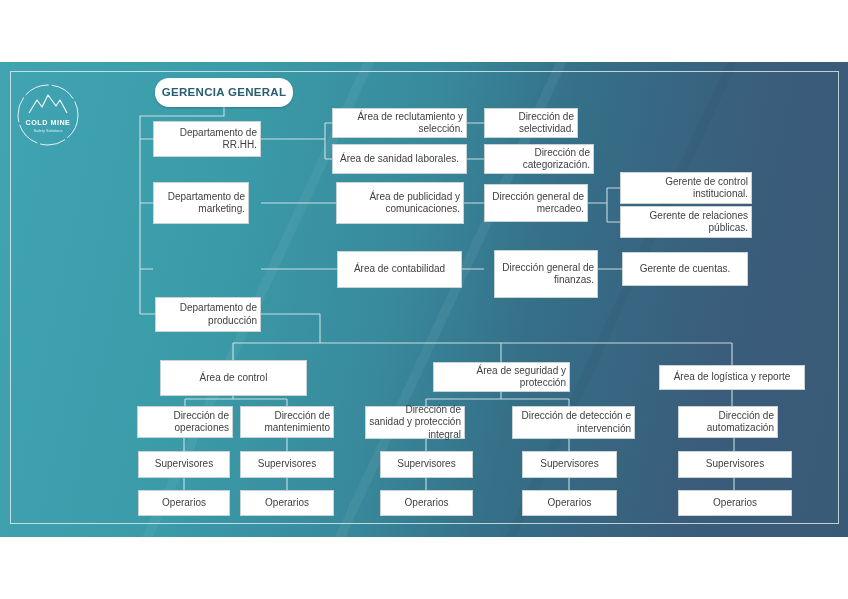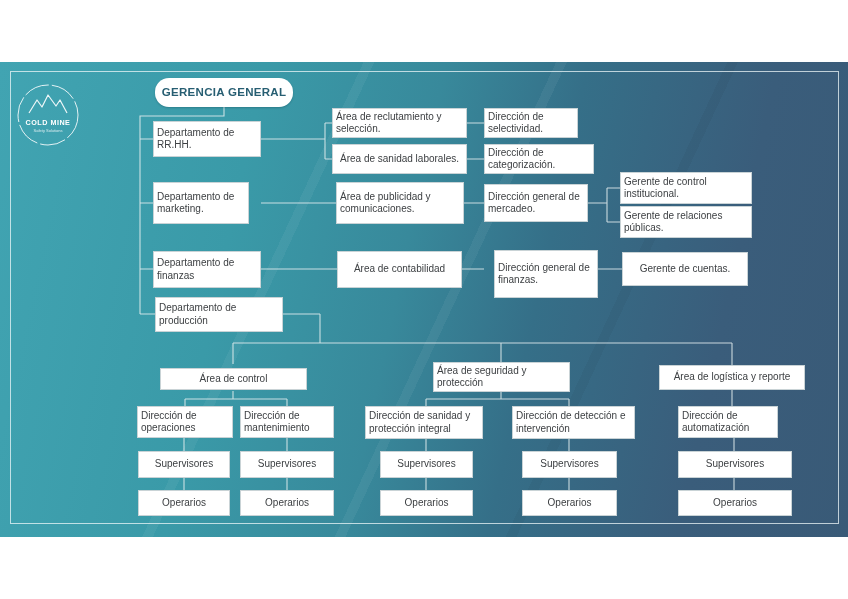--- a/index.html
+++ b/index.html
@@ -15,7 +15,7 @@
          border:1.5px solid rgba(238,247,248,0.75);pointer-events:none;z-index:3;}
   .connectors{position:absolute;left:0;top:0;width:848px;height:599px;z-index:1;pointer-events:none;}
   .node{position:absolute;z-index:2;background:#ffffff;border:1px solid #c9d3d6;
-        color:#3d4043;font-size:10px;line-height:1.25;text-align:left;
+        color:#3d4043;font-size:10px;line-height:1.25;text-align:right;
         display:flex;align-items:center;justify-content:center;
         padding:1px 3px;box-sizing:border-box;}
   .node.root{border:none;border-radius:14px;font-weight:bold;font-size:11.5px;

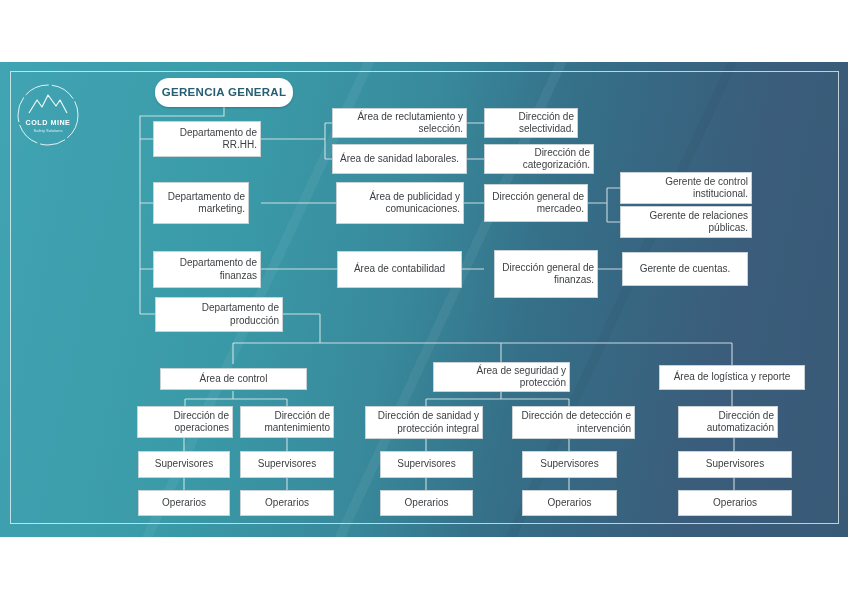--- a/index.html
+++ b/index.html
@@ -66,7 +66,6 @@
   <div class="node" style="left:620px;top:172px;width:132px;height:32px">Gerente de control institucional.</div>
   <div class="node" style="left:620px;top:206px;width:132px;height:32px">Gerente de relaciones públicas.</div>
 
-  <div class="node" style="left:153px;top:251px;width:108px;height:37px">Departamento de finanzas</div>
   <div class="node" style="left:337px;top:251px;width:125px;height:37px">Área de contabilidad</div>
   <div class="node" style="left:494px;top:250px;width:104px;height:48px">Dirección general de finanzas.</div>
   <div class="node" style="left:622px;top:252px;width:126px;height:34px">Gerente de cuentas.</div>

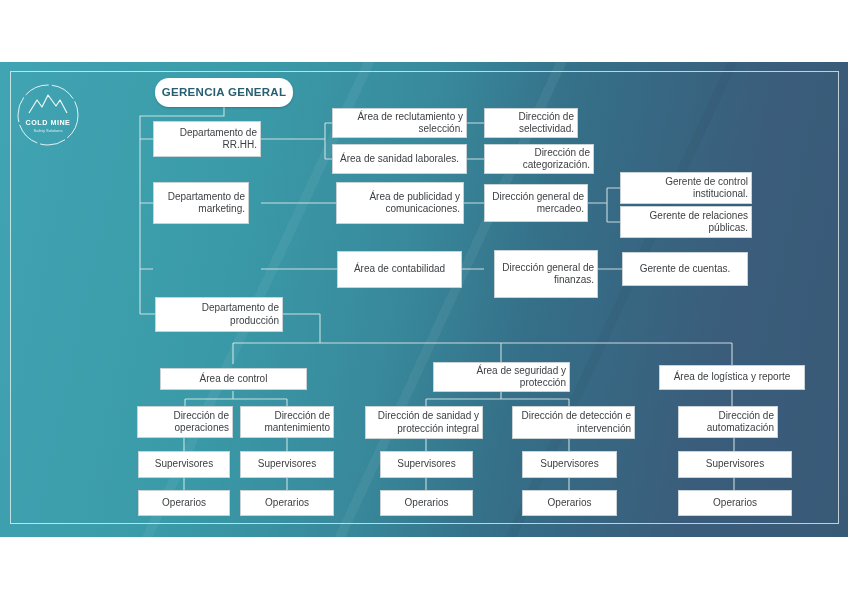--- a/index.html
+++ b/index.html
@@ -70,7 +70,7 @@
   <div class="node" style="left:494px;top:250px;width:104px;height:48px">Dirección general de finanzas.</div>
   <div class="node" style="left:622px;top:252px;width:126px;height:34px">Gerente de cuentas.</div>
 
-  <div class="node" style="left:155px;top:297px;width:128px;height:35px">Departamento de producción</div>
+  <div class="node" style="left:155px;top:297px;width:106px;height:35px">Departamento de producción</div>
 
   <div class="node" style="left:160px;top:368px;width:147px;height:22px">Área de control</div>
   <div class="node" style="left:137px;top:406px;width:96px;height:32px">Dirección de operaciones</div>

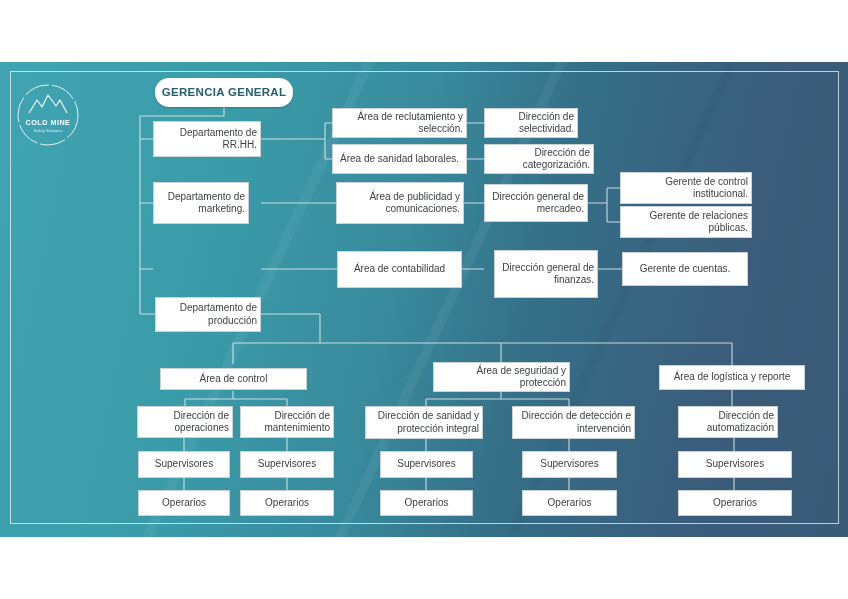--- a/index.html
+++ b/index.html
@@ -72,7 +72,7 @@
 
   <div class="node" style="left:155px;top:297px;width:106px;height:35px">Departamento de producción</div>
 
-  <div class="node" style="left:160px;top:368px;width:147px;height:22px">Área de control</div>
+  <div class="node" style="left:160px;top:360px;width:147px;height:36px">Área de control</div>
   <div class="node" style="left:137px;top:406px;width:96px;height:32px">Dirección de operaciones</div>
   <div class="node" style="left:240px;top:406px;width:94px;height:32px">Dirección de mantenimiento</div>
   <div class="node" style="left:138px;top:451px;width:92px;height:27px">Supervisores</div>

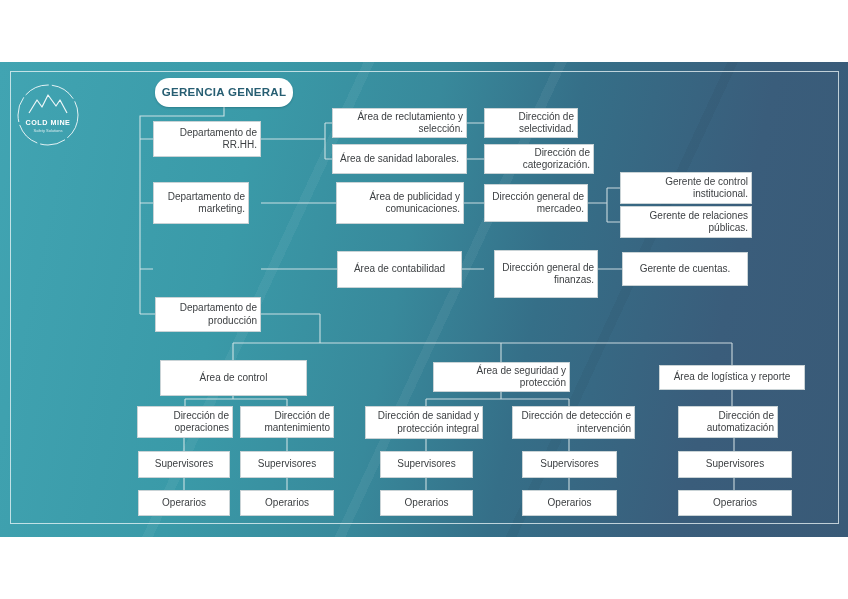--- a/index.html
+++ b/index.html
@@ -81,7 +81,7 @@
   <div class="node" style="left:240px;top:490px;width:94px;height:26px">Operarios</div>
 
   <div class="node" style="left:433px;top:362px;width:137px;height:30px">Área de seguridad y protección</div>
-  <div class="node" style="left:365px;top:406px;width:118px;height:33px">Dirección de sanidad y protección integral</div>
+  <div class="node" style="left:365px;top:406px;width:100px;height:33px">Dirección de sanidad y protección integral</div>
   <div class="node" style="left:512px;top:406px;width:123px;height:33px">Dirección de detección e intervención</div>
   <div class="node" style="left:380px;top:451px;width:93px;height:27px">Supervisores</div>
   <div class="node" style="left:522px;top:451px;width:95px;height:27px">Supervisores</div>

